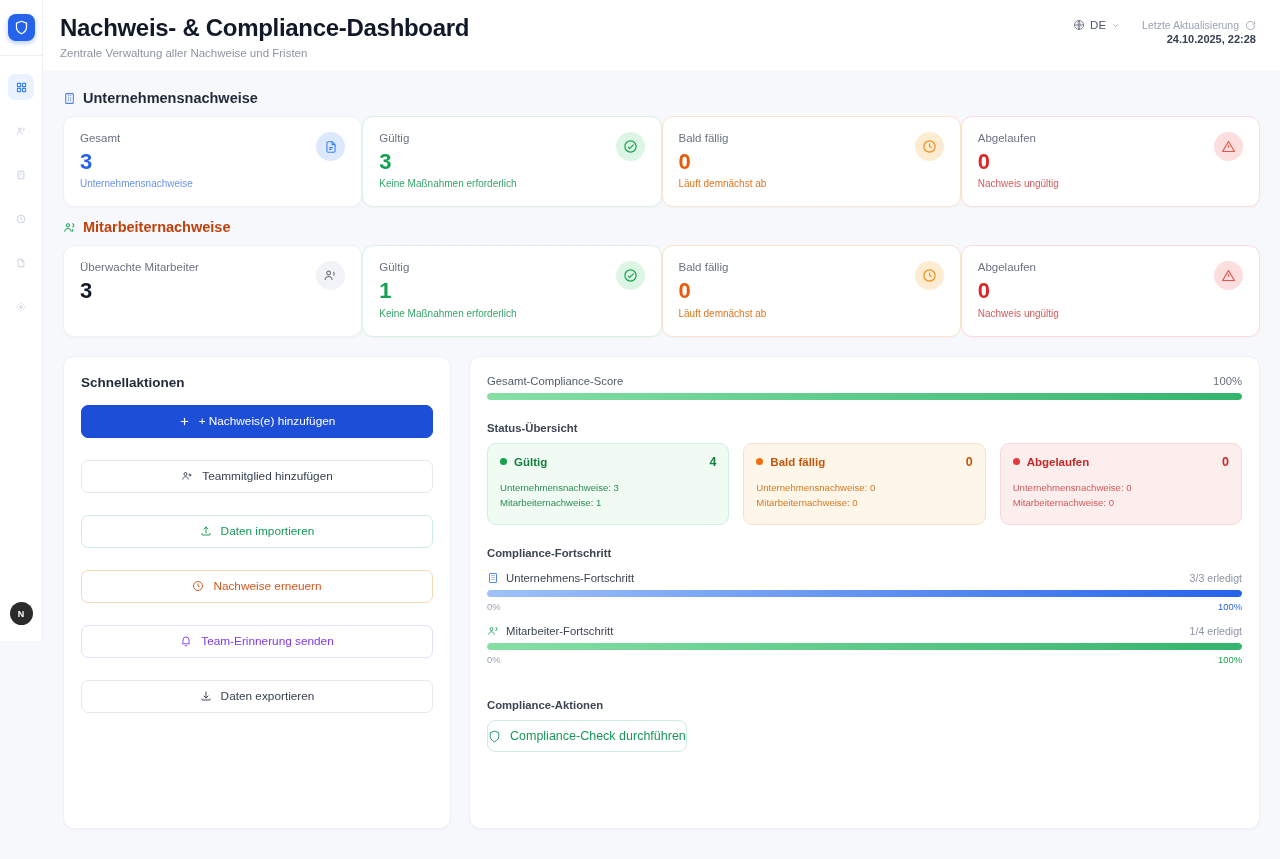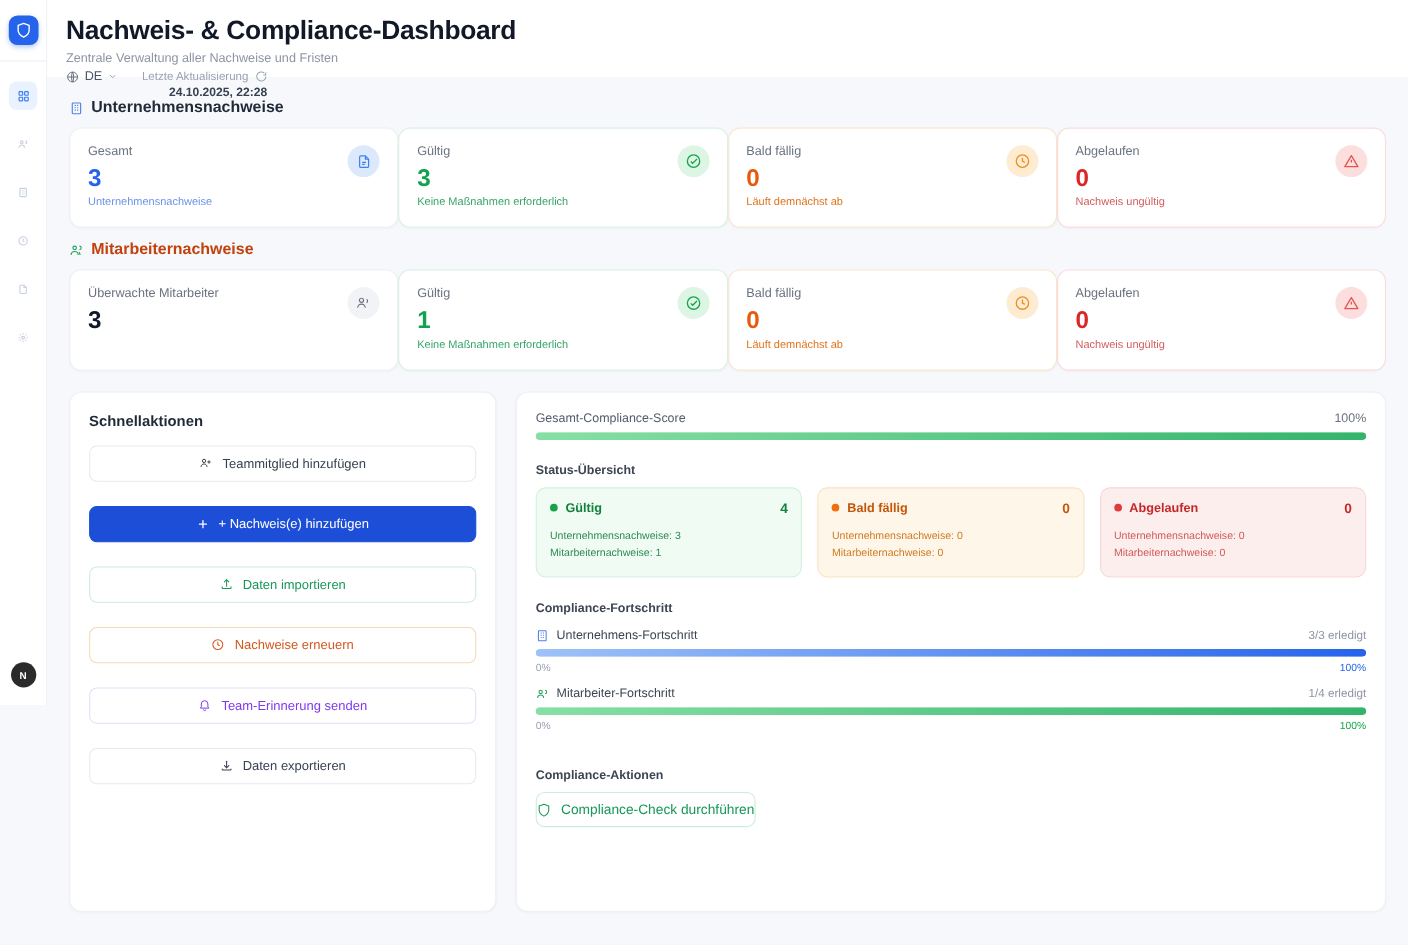--- a/index.html
+++ b/index.html
@@ -58,7 +58,6 @@
     padding: 14px 24px 12px 17px;
     display: flex; align-items: flex-start; justify-content: space-between;
     height: 70px;
-    flex-direction: column;
   }
   .page-title { font-size: 24px; font-weight: bold; letter-spacing: -.3px; color: #111827; line-height: 1.15; }
   .page-subtitle { font-size: 11.5px; color: #8d94a3; margin-top: 5px; }

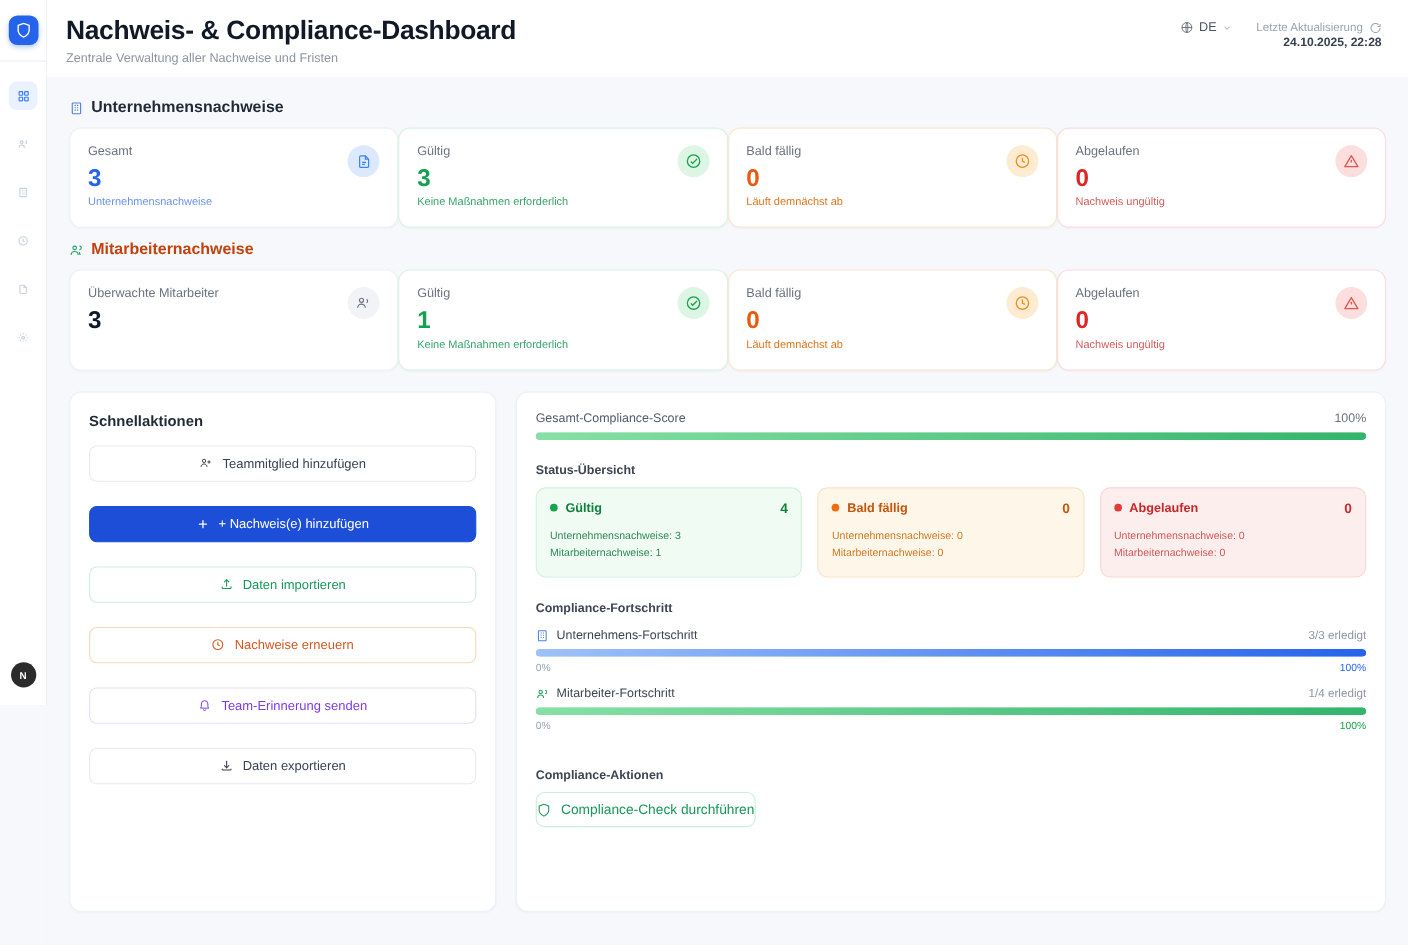--- a/index.html
+++ b/index.html
@@ -442,6 +442,15 @@
           <div class="panel-title">Schnellaktionen</div>
           <div class="qa-list">
 
+            <button class="qa-btn qa-primary">
+              <span class="qa-ico">
+                <svg width="11" height="11" viewBox="0 0 24 24" fill="none" stroke="currentColor" stroke-width="2.6" stroke-linecap="round">
+                    <path d="M12 5v14M5 12h14"></path>
+                  </svg>
+              </span>
+              <span>+ Nachweis(e) hinzufügen</span>
+            </button>
+
             <button class="qa-btn qa-team">
               <span class="qa-ico">
                 <svg width="12" height="12" viewBox="0 0 24 24" fill="none" stroke="currentColor" stroke-width="1.8">
@@ -451,15 +460,6 @@
                   </svg>
               </span>
               <span>Teammitglied hinzufügen</span>
-            </button>
-
-            <button class="qa-btn qa-primary">
-              <span class="qa-ico">
-                <svg width="11" height="11" viewBox="0 0 24 24" fill="none" stroke="currentColor" stroke-width="2.6" stroke-linecap="round">
-                    <path d="M12 5v14M5 12h14"></path>
-                  </svg>
-              </span>
-              <span>+ Nachweis(e) hinzufügen</span>
             </button>
 
             <button class="qa-btn qa-import">

